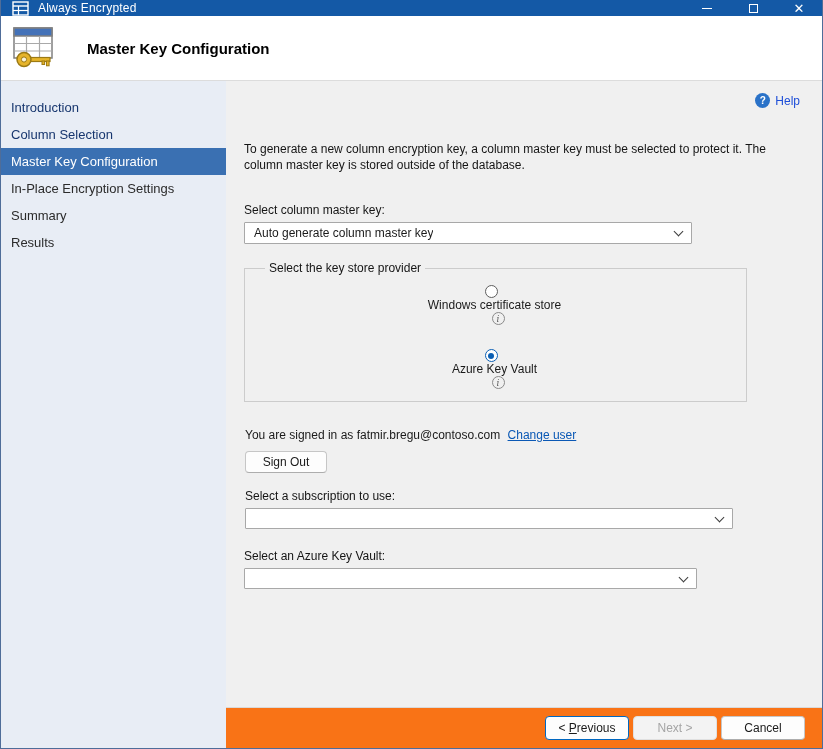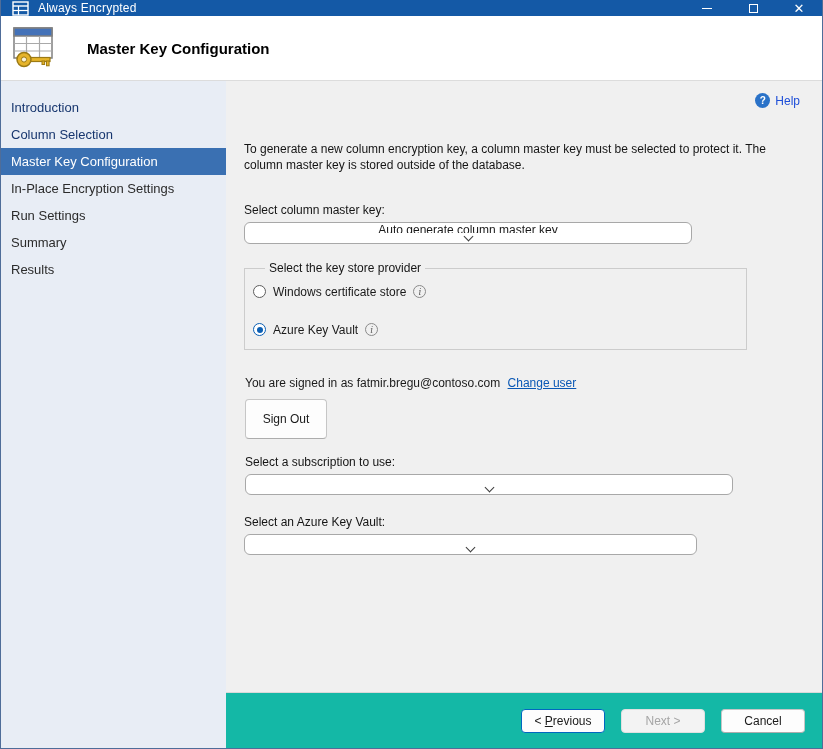--- a/index.html
+++ b/index.html
@@ -149,7 +149,6 @@
       <div class="side-item visited">Column Selection</div>
       <div class="side-item current">Master Key Configuration</div>
       <div class="side-item">In-Place Encryption Settings</div>
-      <div class="side-item">Run Settings</div>
       <div class="side-item">Summary</div>
       <div class="side-item">Results</div>
     </nav>

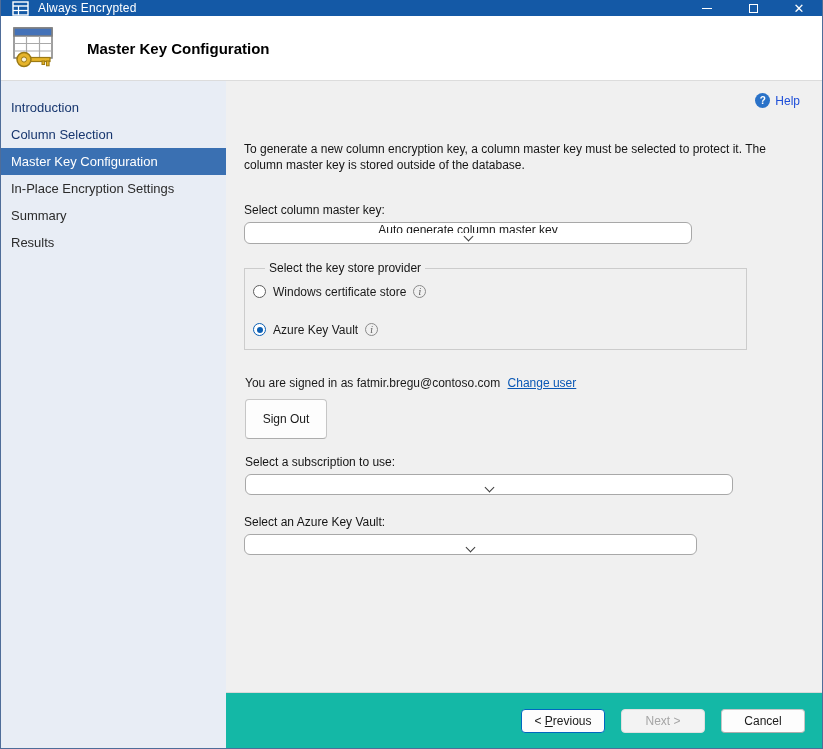--- a/index.html
+++ b/index.html
@@ -51,8 +51,8 @@
   .indent { margin-left:1px; }
 
   .combo { display:flex; align-items:center; justify-content:space-between;
-           background:#fff; border:1px solid #a8a8a8; border-radius:6px;
-           height:22px; padding:0 9px; margin-top:5px; cursor:default;flex-direction:column; }
+           background:#fff; border:1px solid #a8a8a8; border-radius:1px;
+           height:22px; padding:0 9px; margin-top:5px; cursor:default; }
   .combo-value { white-space:nowrap; overflow:hidden; }
   .chev { width:7px; height:7px; border-right:1.4px solid #3c3c3c;
           border-bottom:1.4px solid #3c3c3c; transform:rotate(45deg);

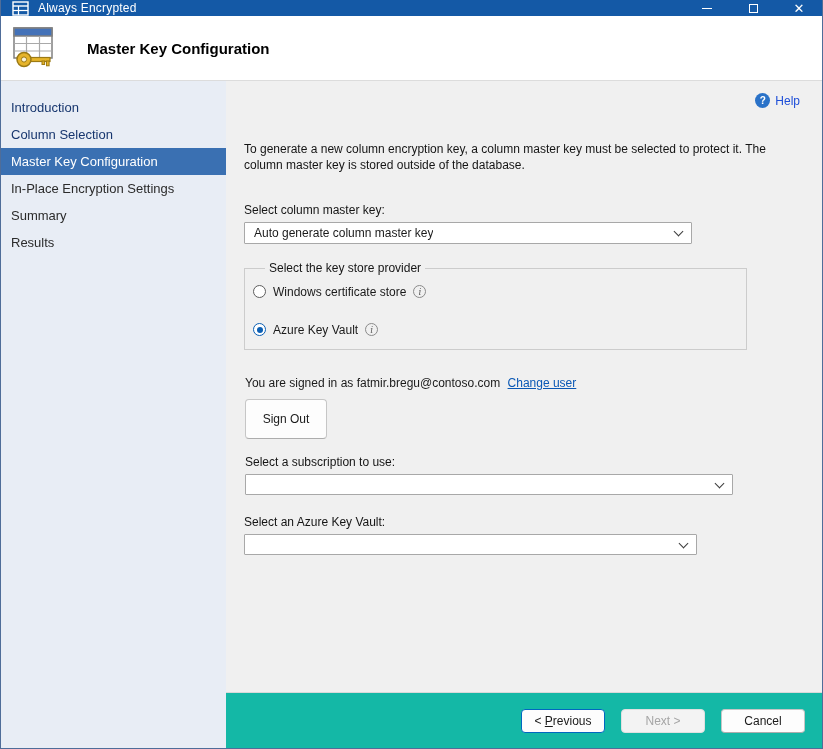--- a/index.html
+++ b/index.html
@@ -65,7 +65,7 @@
               position:relative; padding:16px 10px 12px 8px; }
   .group-label { position:absolute; top:-8px; left:20px; background:#f0f0f0;
                  padding:0 4px; color:#151515; }
-  .radio-row { display:flex; align-items:flex-start; cursor:default; }
+  .radio-row { display:flex; align-items:center; cursor:default;flex-direction:column; }
   .radio-row + .radio-row { margin-top:24px; }
   .radio { width:13px; height:13px; border:1px solid #5e5e5e; border-radius:50%;
            background:#fff; position:relative; flex:none; margin-right:7px; }

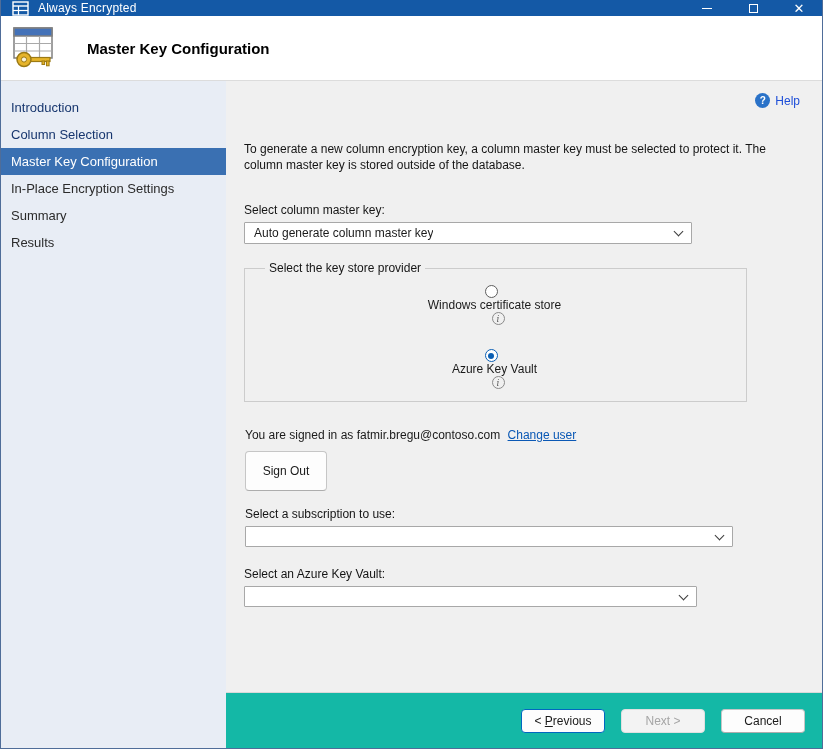--- a/index.html
+++ b/index.html
@@ -83,7 +83,7 @@
   .btn { font-family:"Liberation Sans", sans-serif; font-size:12px; color:#1a1a1a;
          background:#fdfdfd; border:1px solid #c6c6c6; border-bottom-color:#adadad;
          border-radius:4px; cursor:pointer; }
-  .sign-out { margin-top:9px; width:82px; height:40px; display:block; }
+  .sign-out { margin-top:9px; width:82px; height:22px; display:block; }
 
   .footer { height:56px; flex:none; background:#14b8a6; border-top:1px solid #d9d9d9;
             display:flex; align-items:center; justify-content:flex-end;

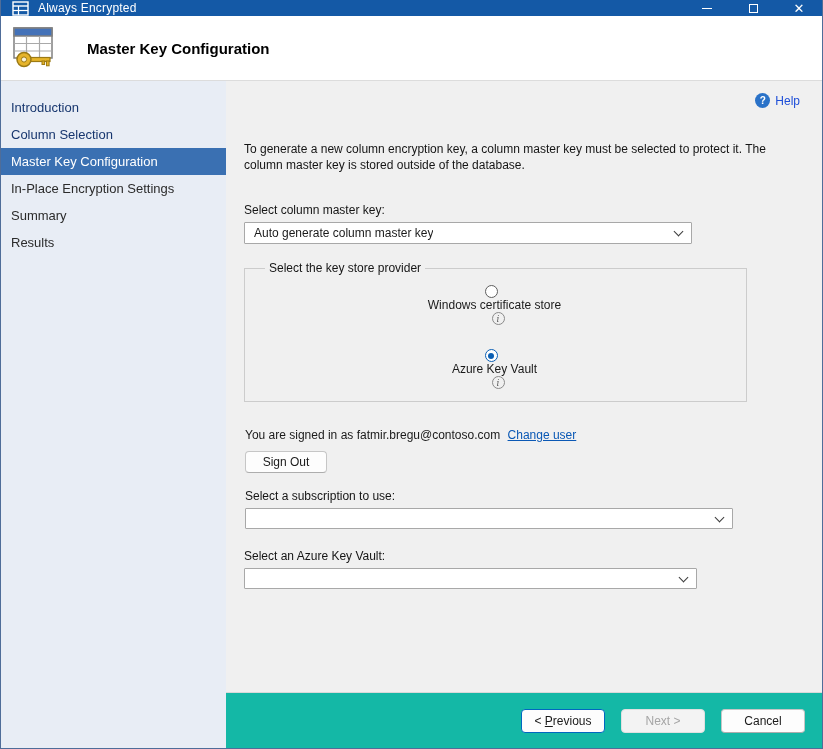--- a/index.html
+++ b/index.html
@@ -85,9 +85,9 @@
          border-radius:4px; cursor:pointer; }
   .sign-out { margin-top:9px; width:82px; height:22px; display:block; }
 
-  .footer { height:56px; flex:none; background:#14b8a6; border-top:1px solid #d9d9d9;
+  .footer { height:41px; flex:none; background:#f97316; border-top:1px solid #d9d9d9;
             display:flex; align-items:center; justify-content:flex-end;
-            gap:16px; padding-right:17px; }
+            gap:4px; padding-right:17px; }
   .nav-btn { width:84px; height:24px; }
   .nav-btn.default { border:1px solid #0067c0; }
   .nav-btn.disabled { background:#f3f3f3; border:1px solid #e0e0e0; color:#a5a5a5; }

